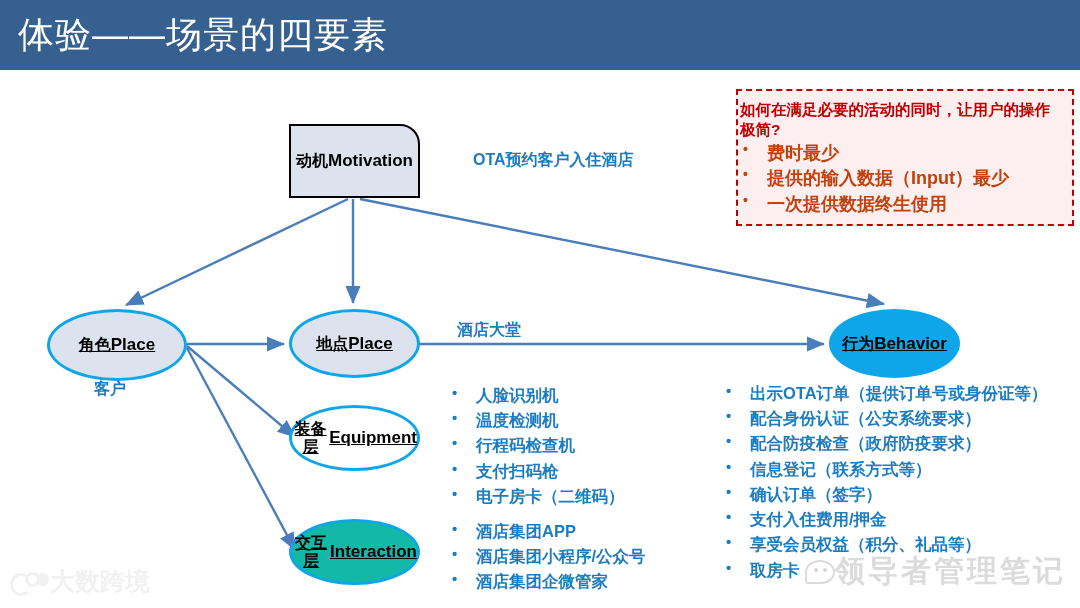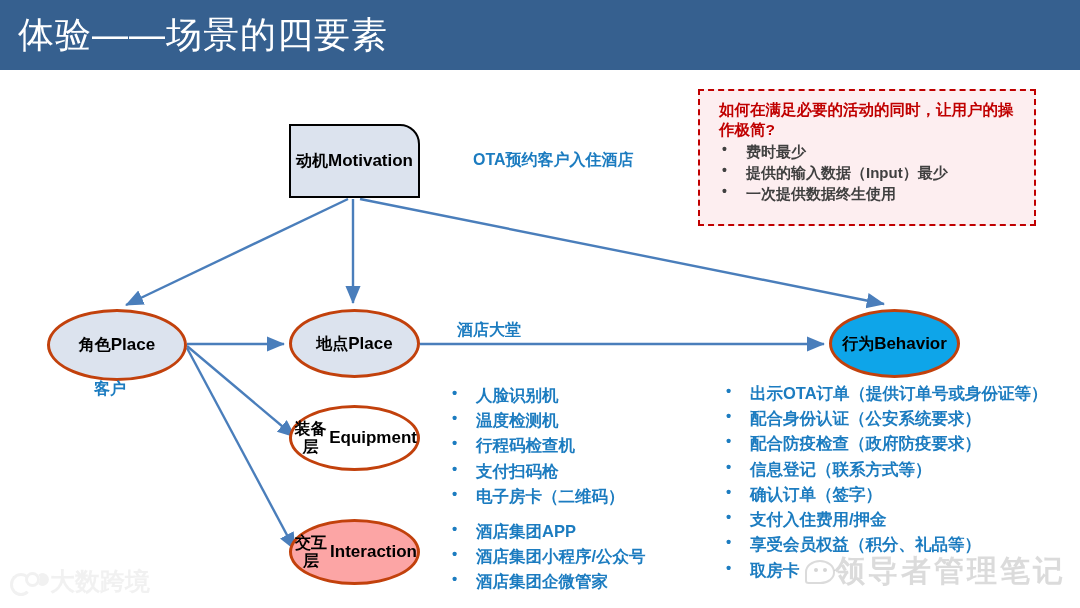--- a/index.html
+++ b/index.html
@@ -107,11 +107,11 @@
   
   .callout {
     position: absolute;
-    left: 698px; top: 89px;
+    left: 736px; top: 89px;
     width: 338px; height: 137px;
     background: #fdeef0;
     border: 2px dashed #c00000;
-    padding: 9px 11px 6px 19px;
+    padding: 9px 11px 6px 2px;
   }
   .callout-question {
     color: #c00000;

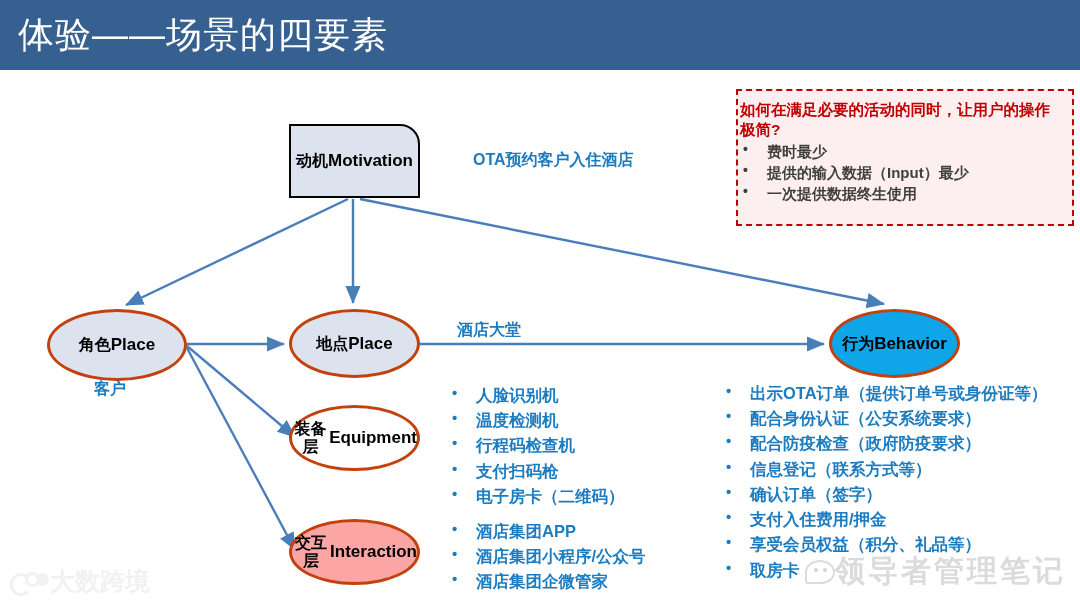--- a/index.html
+++ b/index.html
@@ -121,9 +121,9 @@
   }
   .callout-list { list-style: none; margin-top: 1px; }
   .callout-list li {
-    color: #404040;
-    font-weight: bold;
-    font-size: 15px;
+    color: #c2410c;
+    font-weight: bold;
+    font-size: 18px;
     line-height: 1.42;
     position: relative;
     padding-left: 27px;

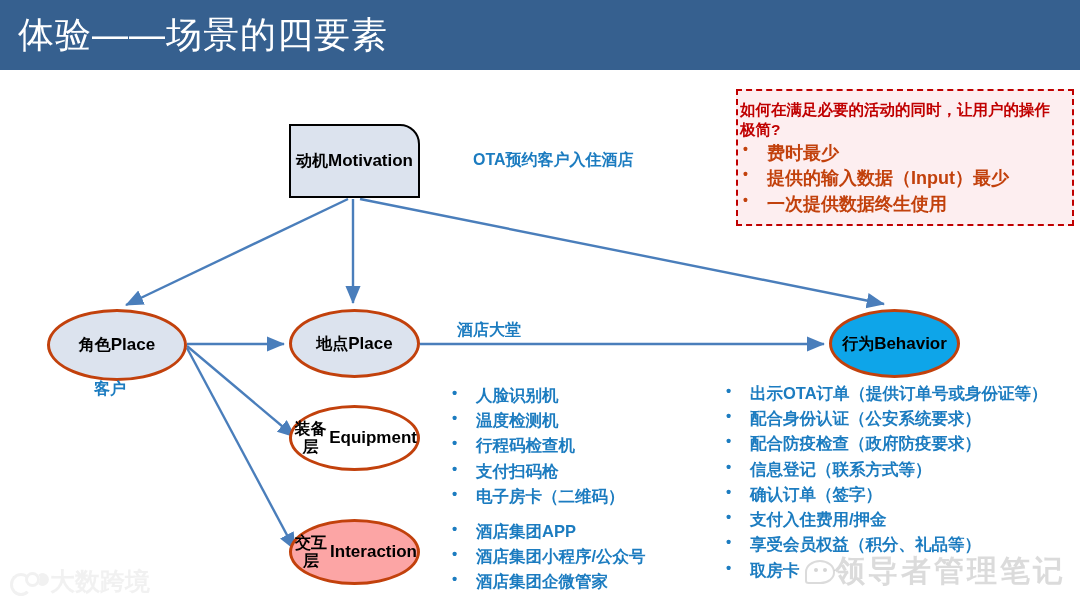--- a/index.html
+++ b/index.html
@@ -63,8 +63,9 @@
     border-top-right-radius: 20px;
   }
   .node-ellipse {
-    border: 3px solid #c2410c;
+    border: 3px solid #0ea5e9;
     border-radius: 50%;
+    text-decoration: underline;
   }
   .node-actor {
     left: 47px; top: 309px;

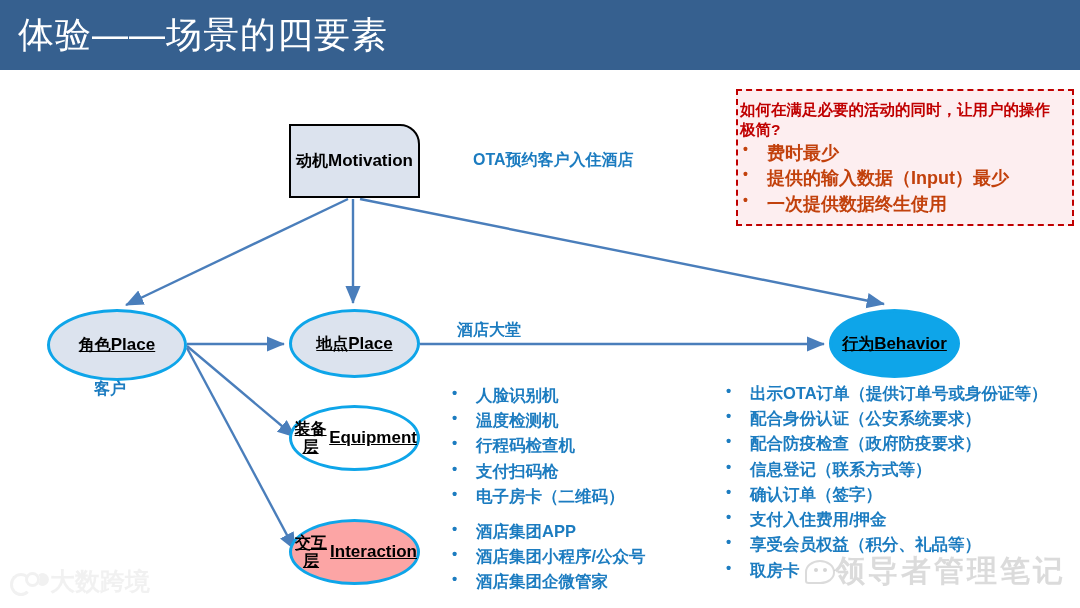--- a/index.html
+++ b/index.html
@@ -90,7 +90,7 @@
   .node-interaction {
     left: 289px; top: 519px;
     width: 131px; height: 66px;
-    background: #fca5a5;
+    background: #14b8a6;
   }
 
   

